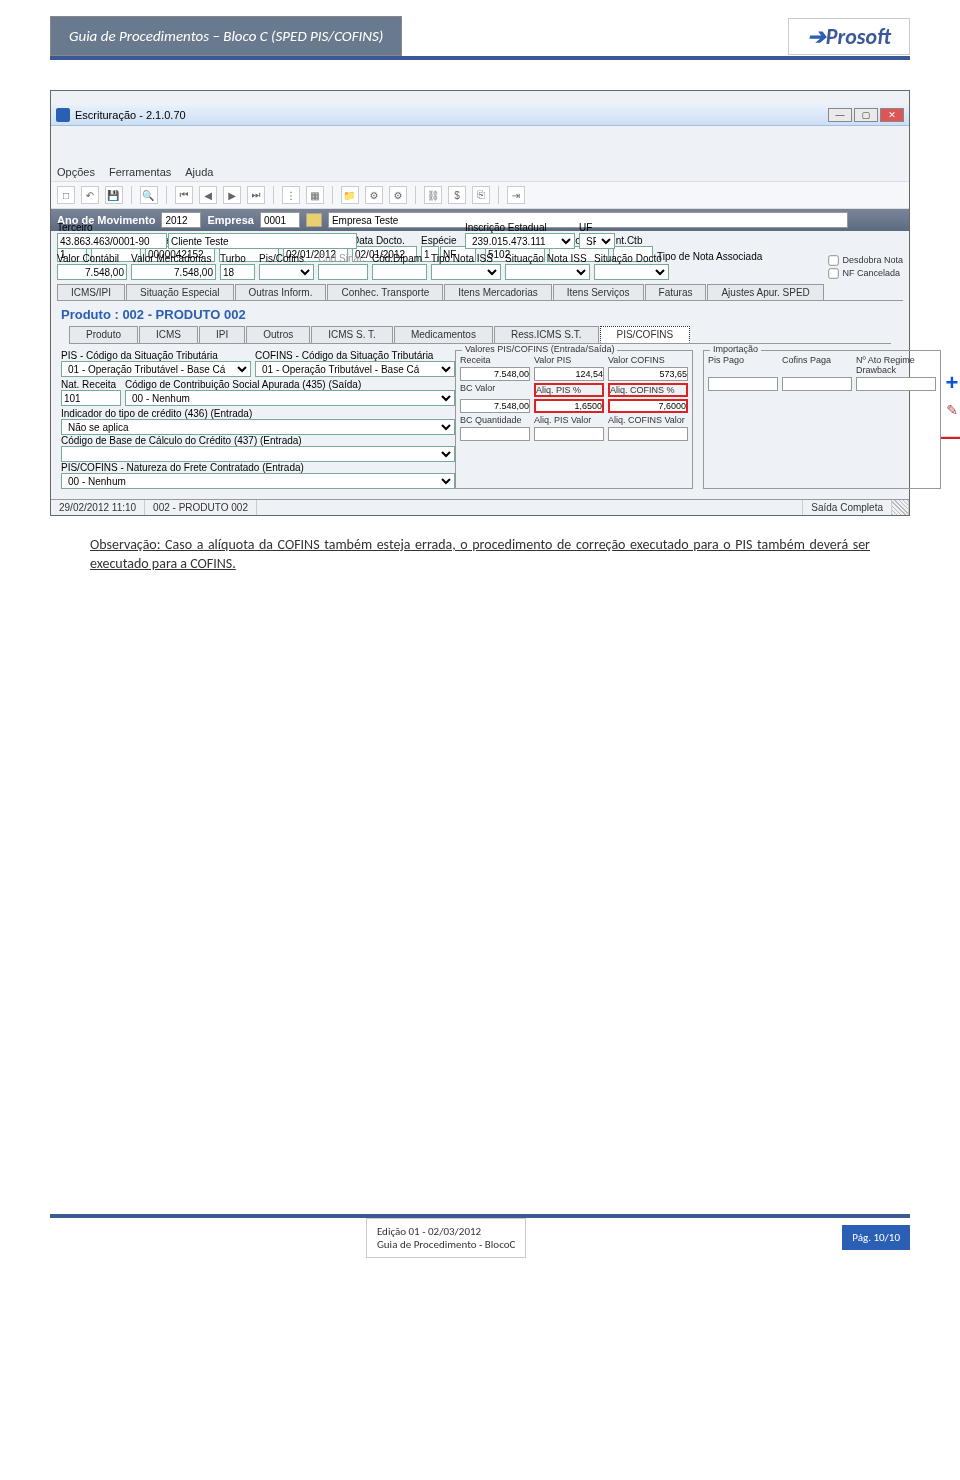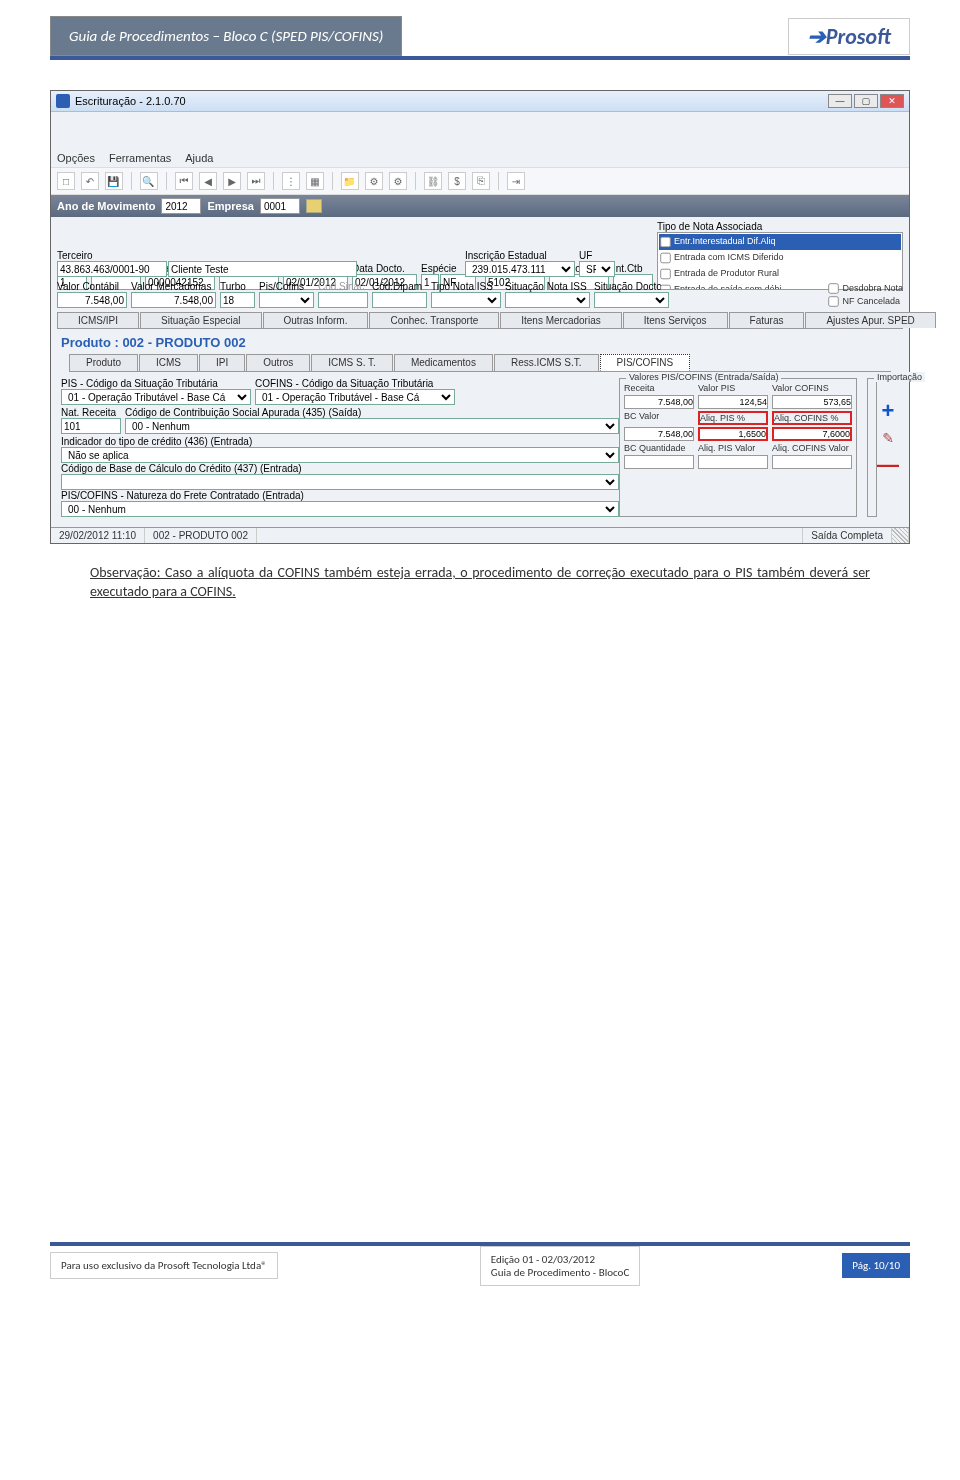--- a/index.html
+++ b/index.html
@@ -13,7 +13,7 @@
   
   
   .win-wrap { margin: 30px 50px 20px 50px; border: 1px solid #666; background: #eef2f6; font-family: Tahoma, Arial, sans-serif; font-size: 10px; }
-  .win-title { background: linear-gradient(#e8f0fb, #cddff4); padding: 3px 5px; display: flex; align-items: center; border-bottom: 1px solid #a5bde0; }
+  .win-title { background: linear-gradient(#e8f0fb, #cddff4); padding: 3px 5px; display: flex; align-items: center; border-bottom: 1px solid #a5bde0; margin-top: 14px; }
   .win-title .ico { width: 14px; height: 14px; background: #2a5fb4; margin-right: 5px; border-radius: 2px; }
   .win-title .ttxt { color: #000; font-size: 11px; }
   .win-btns { margin-left: auto; display: flex; gap: 2px; }

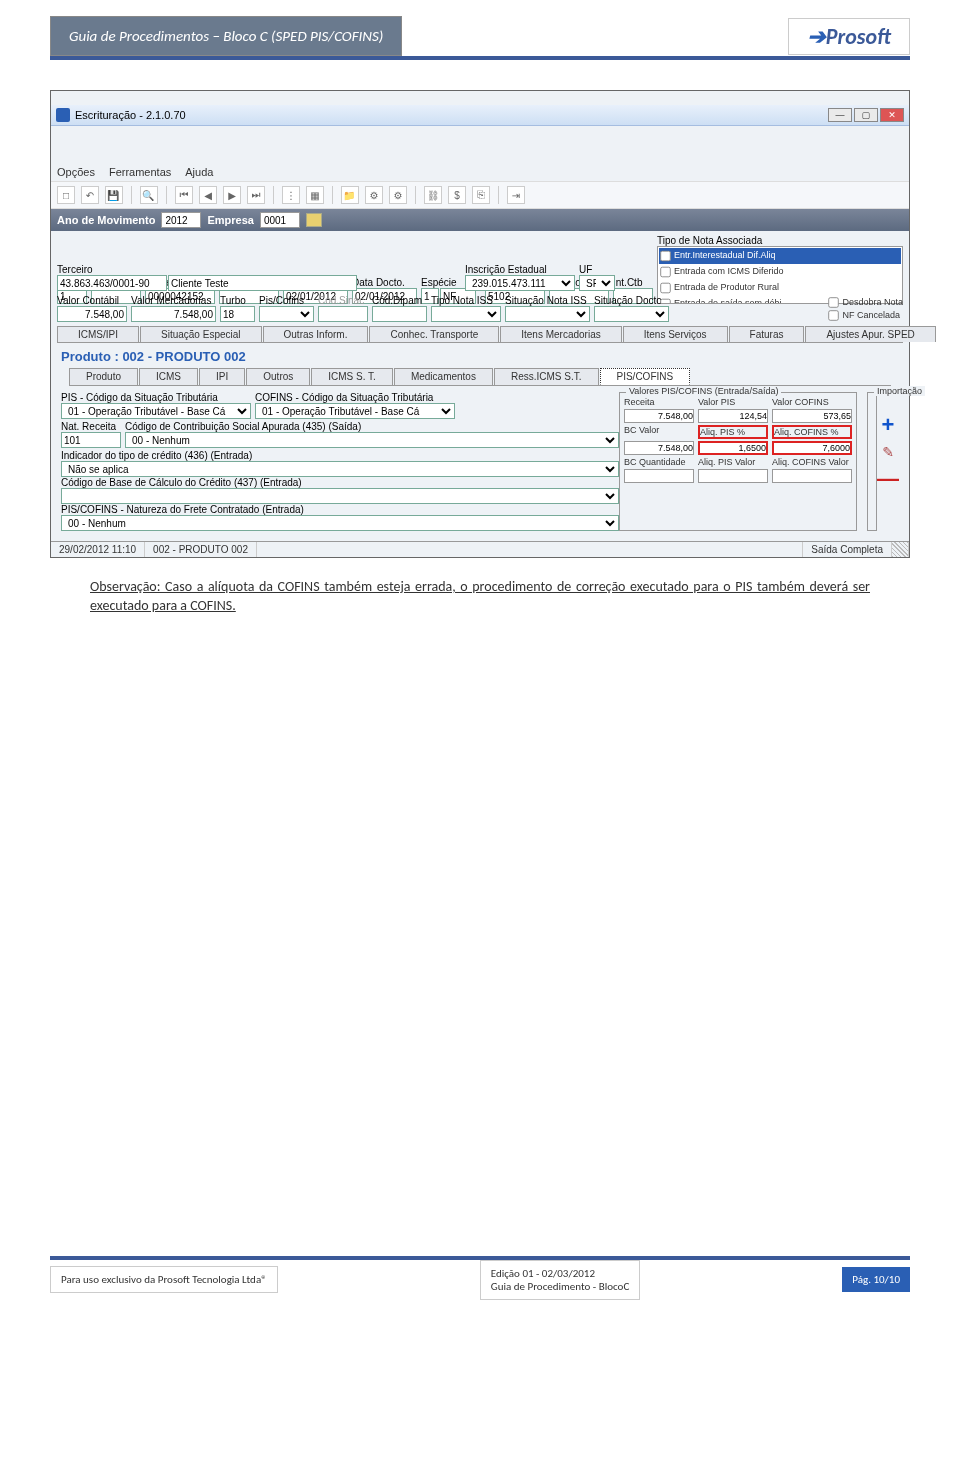--- a/index.html
+++ b/index.html
@@ -135,6 +135,7 @@
     <span>Empresa</span>
     <input style="width: 40px;" value="0001">
     <span class="fldr"></span>
+    <input style="width: 520px;" value="Empresa Teste">
   </div>
 
   <div class="form-area">

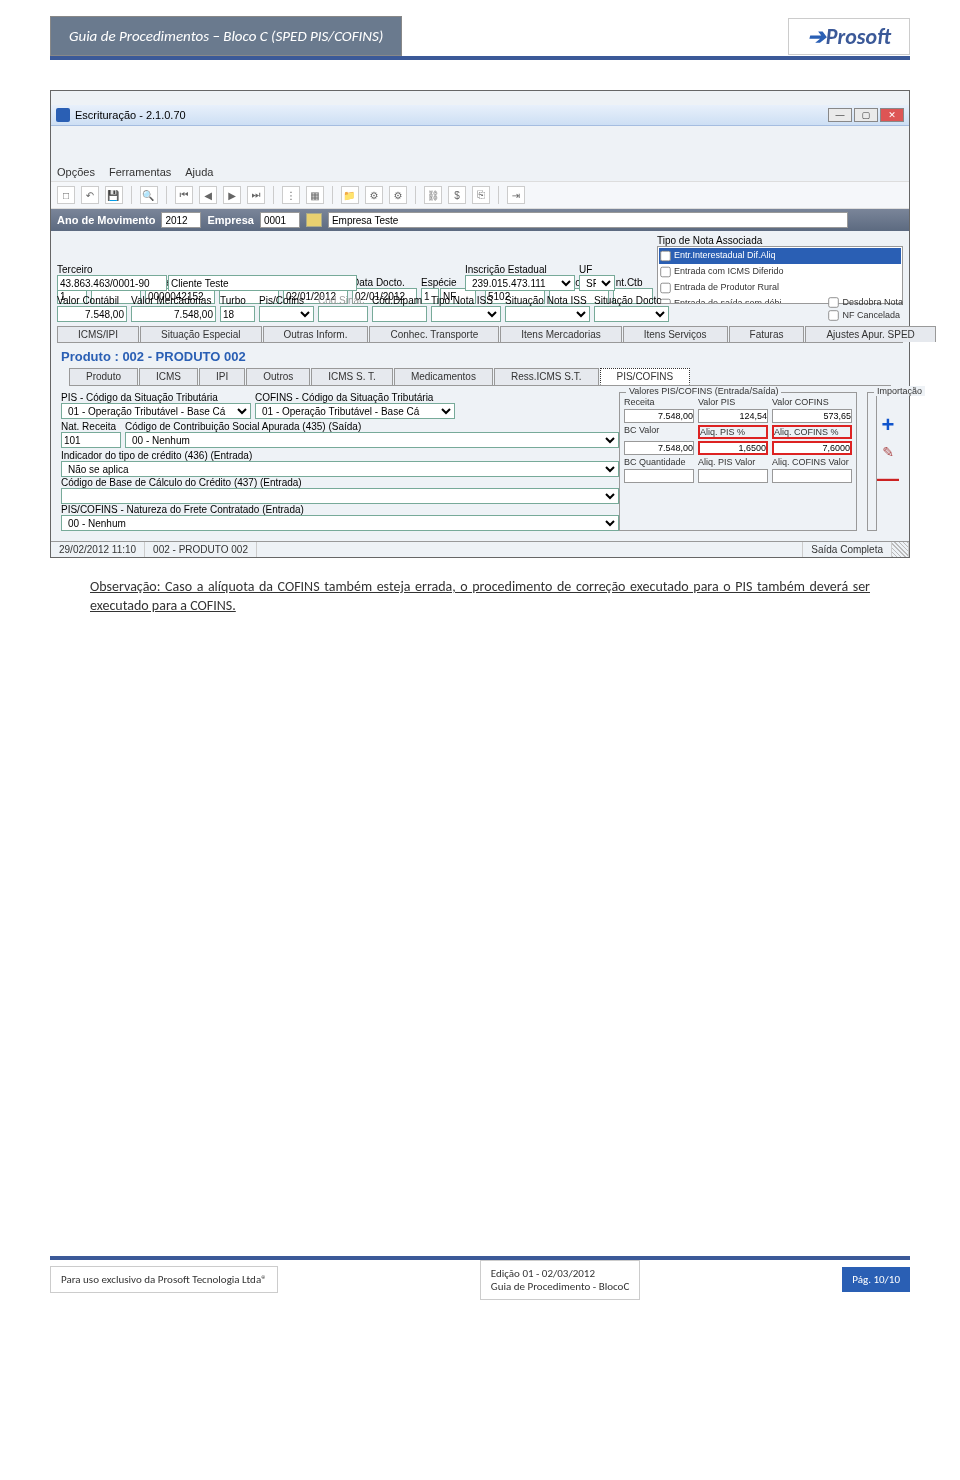--- a/index.html
+++ b/index.html
@@ -186,12 +186,6 @@
         </div>
       <div class="fld" style="flex:1">
           <label>Tipo de Nota Associada</label>
-        <div class="chklist" style="border:1px solid #999;background:#fff;height:58px;overflow:hidden;padding:1px">
-          <div style="background:#2a5fb4;color:#fff"><input type="checkbox" style=""><span>Entr.Interestadual Dif.Aliq</span></div>
-          <div><input type="checkbox" style=""><span>Entrada com ICMS Diferido</span></div>
-          <div><input type="checkbox" style=""><span>Entrada de Produtor Rural</span></div>
-          <div><input type="checkbox" style=""><span>Entrada de saída sem débi</span></div>
-        </div>
       </div>
     </div>
 

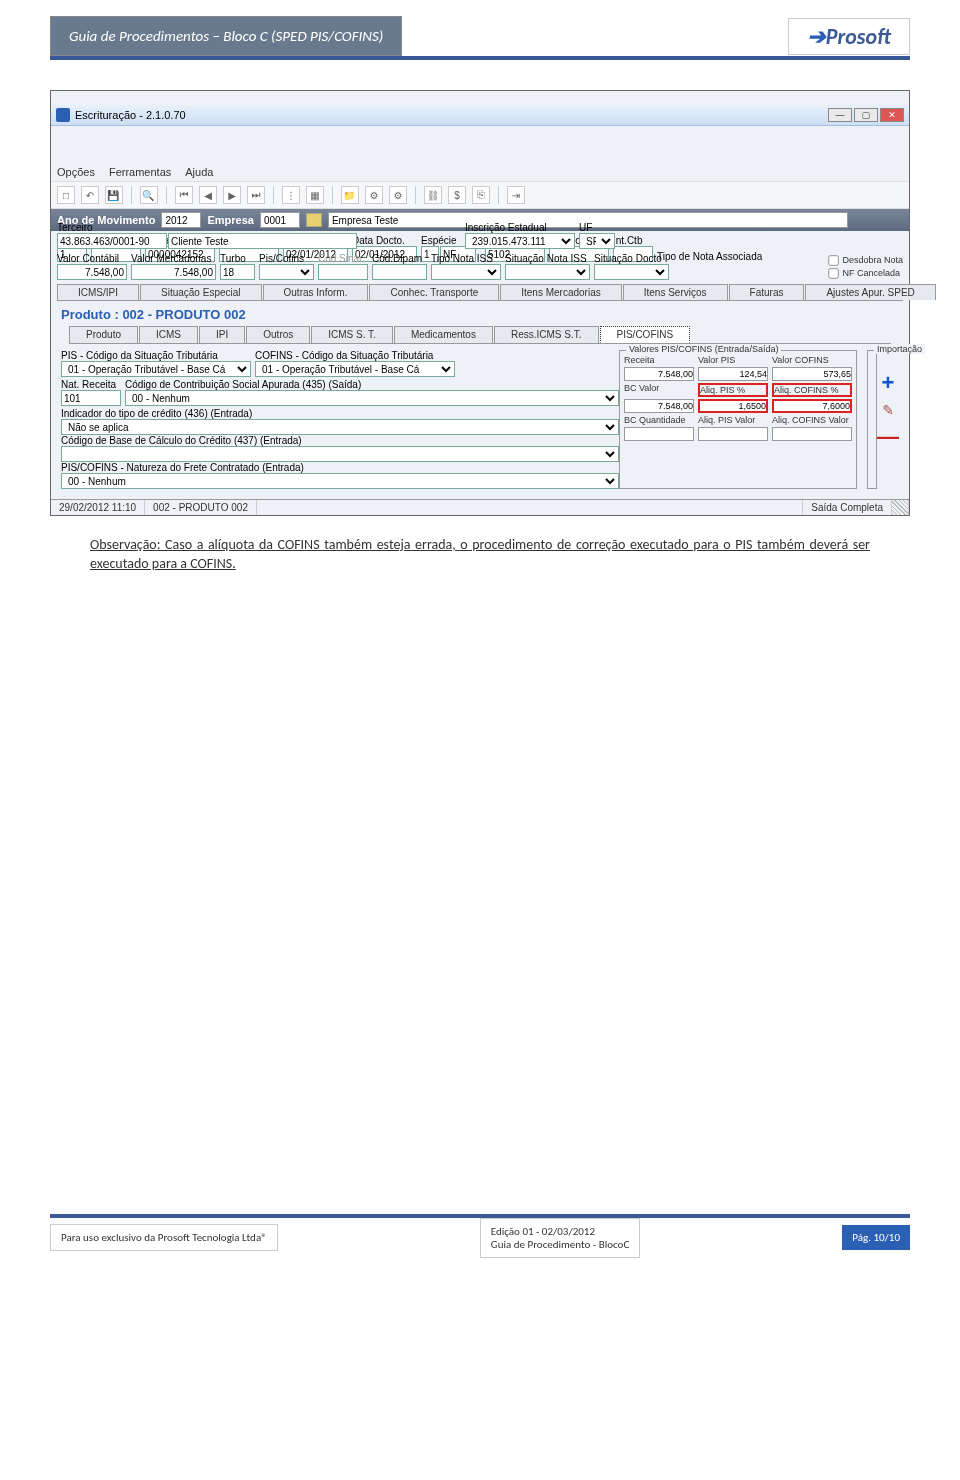--- a/index.html
+++ b/index.html
@@ -41,7 +41,7 @@
   .chklist input { vertical-align: middle; margin-right: 2px; transform: scale(0.8); }
   
   .tabs { display: flex; gap: 0; margin-top: 4px; border-bottom: 1px solid #999; font-size: 10px; }
-  .tabs span { padding: 2px 20px; border: 1px solid #999; border-bottom: none; background: #e6e9ee; margin-right: 1px; white-space: nowrap; cursor: default; text-align: center; }
+  .tabs span { padding: 2px 13px; border: 1px solid #999; border-bottom: none; background: #e6e9ee; margin-right: 1px; white-space: nowrap; cursor: default; text-align: center; }
   
   .prod-hdr { color: #2a5fb4; font-weight: bold; font-size: 13px; padding: 6px 4px 4px 4px; }
   

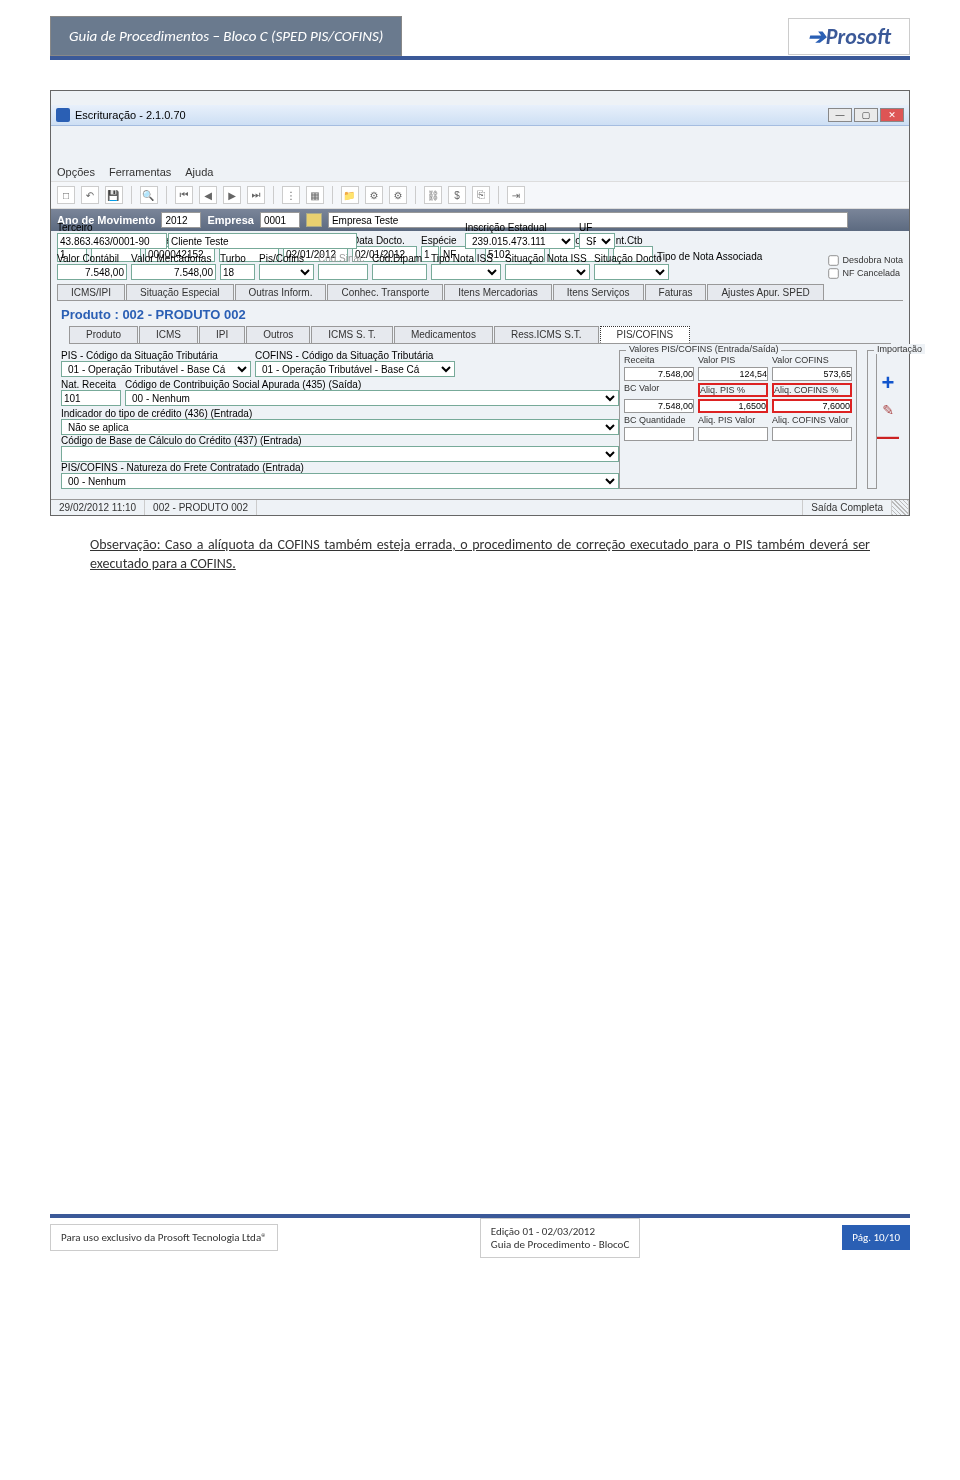--- a/index.html
+++ b/index.html
@@ -337,6 +337,14 @@
         </div>
         <div class="rightbox">
           <span class="legend">Importação</span>
+          <div class="grid3">
+            <span>Pis Pago</span>
+            <span>Cofins Paga</span>
+            <span>Nº Ato Regime Drawback</span>
+            <input style="">
+            <input style="">
+            <input style="">
+          </div>
         </div>
       </div>
 

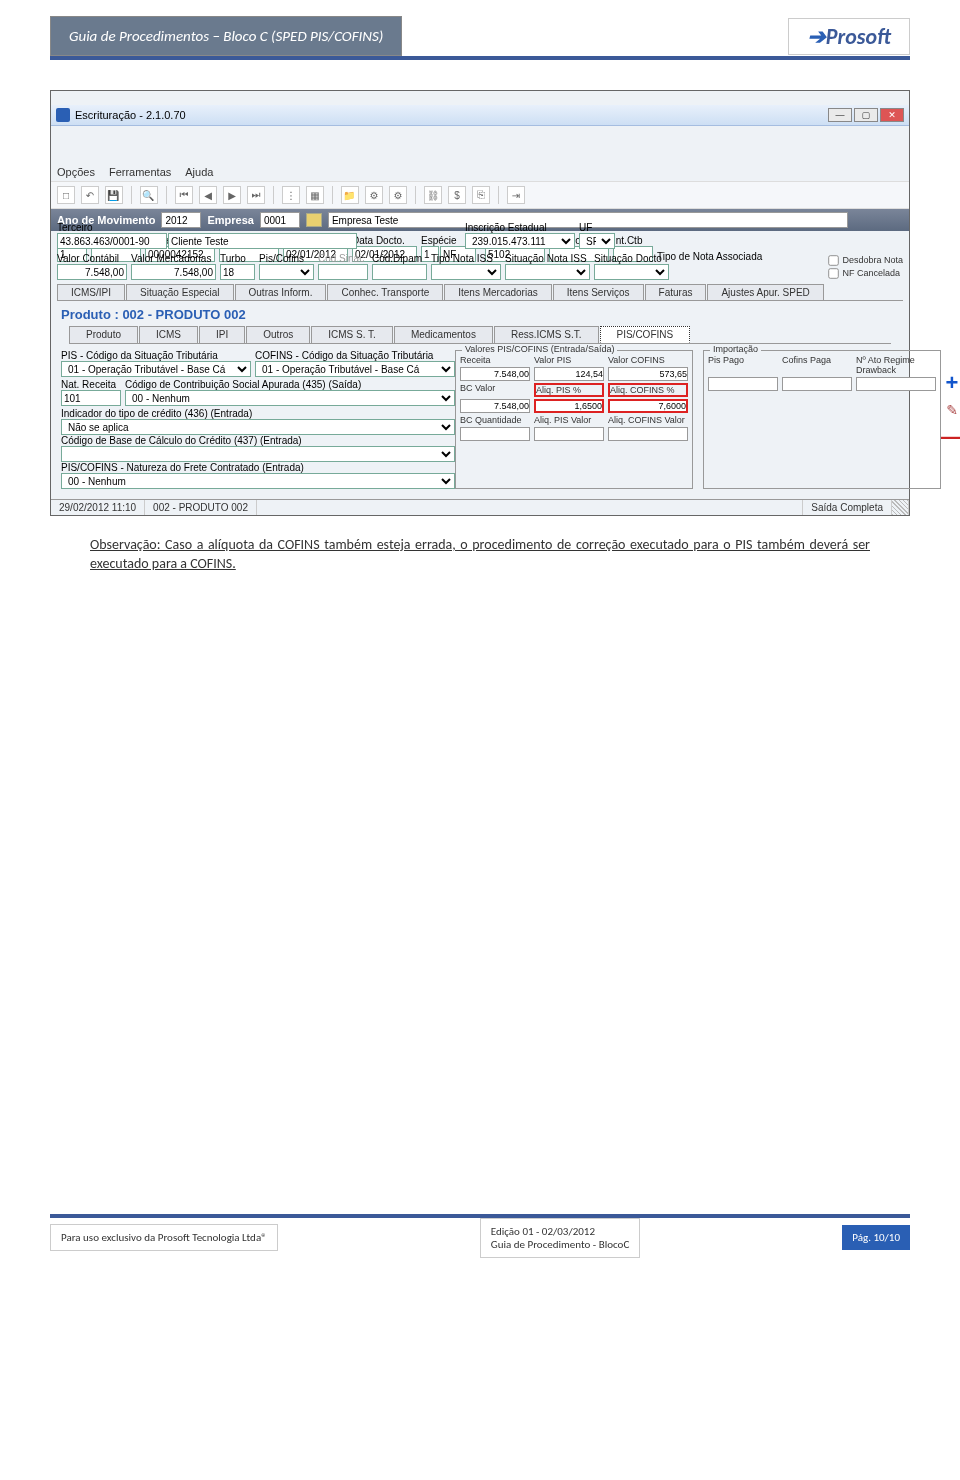--- a/index.html
+++ b/index.html
@@ -368,7 +368,6 @@
 <p class="obs">Observação: Caso a alíquota da COFINS também esteja errada, o procedimento de correção executado para o PIS também deverá ser executado para a COFINS.</p>
 
 <div class="doc-footer">
-  <div class="fbox">Para uso exclusivo da Prosoft Tecnologia Ltda®</div>
   <div class="fbox mid">
     <div>Edição 01 - 02/03/2012</div>
     <div>Guia de Procedimento - BlocoC</div>

